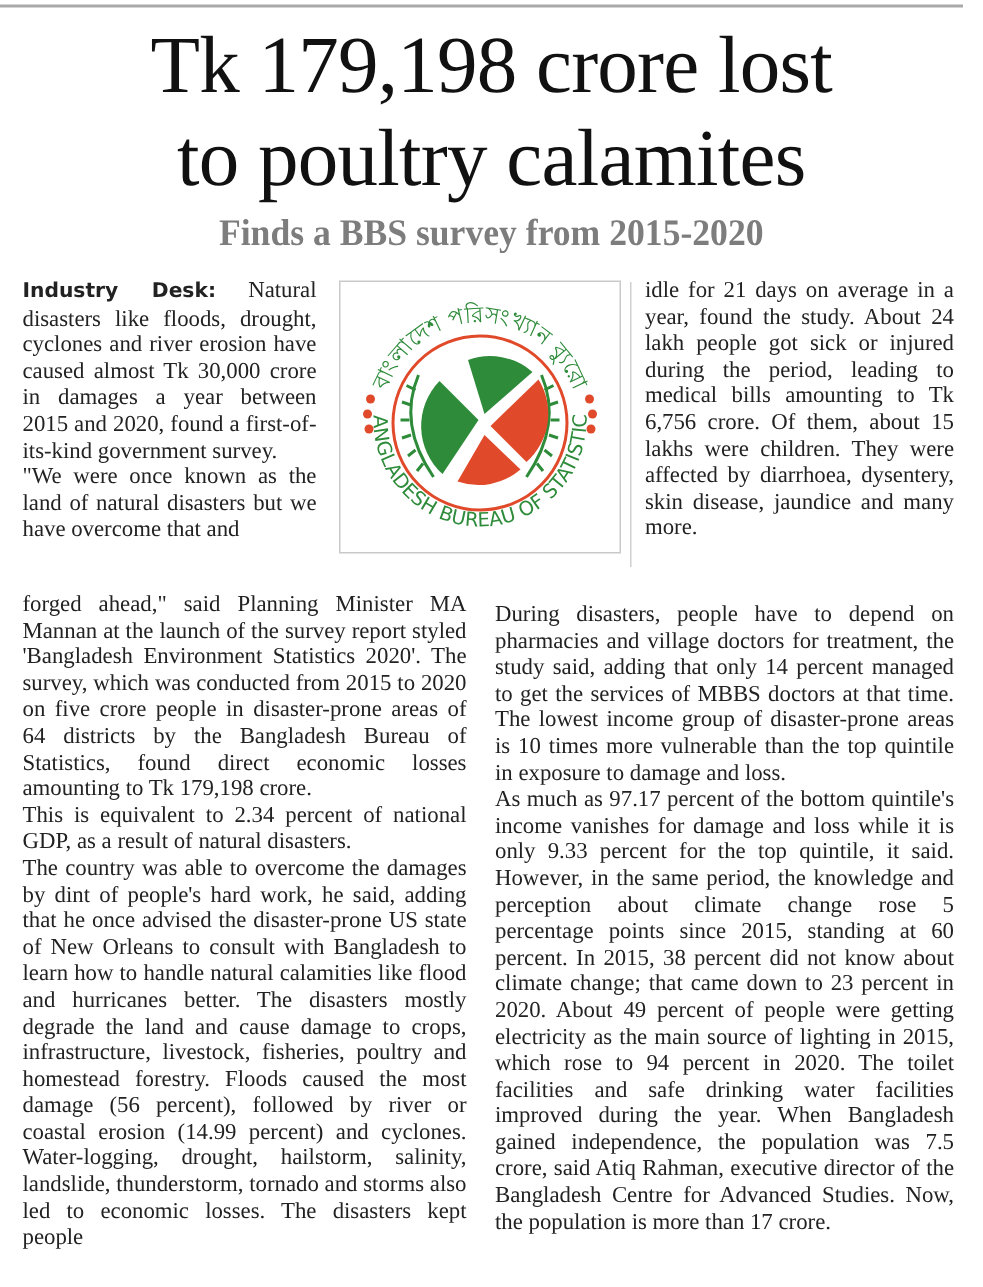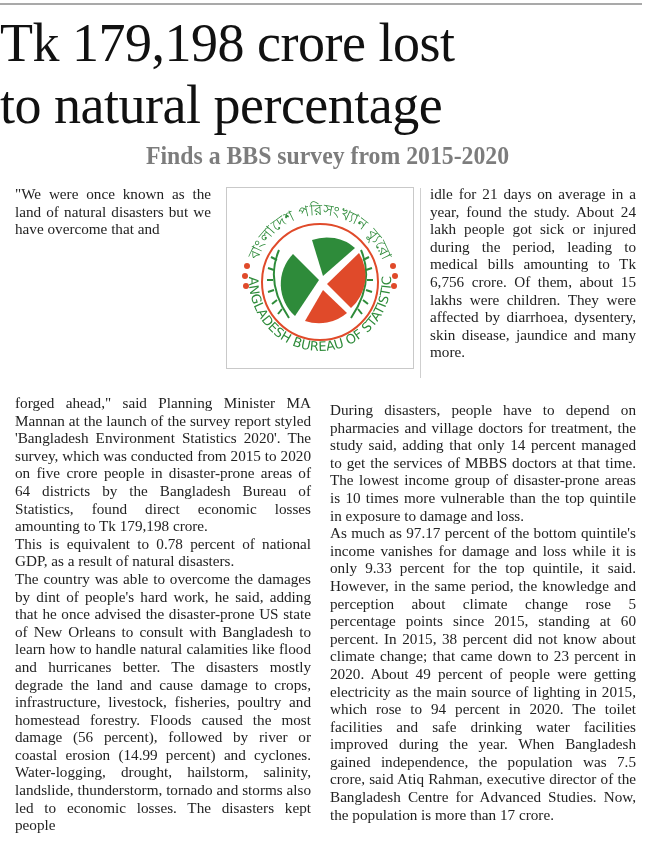--- a/index.html
+++ b/index.html
@@ -5,7 +5,7 @@
   html, body { margin: 0; padding: 0; background: #ffffff; }
   body { width: 655px; height: 858px; position: relative; overflow: hidden; font-family: "DejaVu Serif", serif; color: #1c1c1c; }
   .top-rule { position: absolute; left: 0; top: 3px; width: 642px; height: 2px; background: #a9a9a9; }
-  .headline { position: absolute; left: 0; width: 655px; font-family: "Liberation Serif", serif; color: #111; line-height: 1; letter-spacing: -0.5px; }
+  .headline { position: absolute; left: 0; width: 655px; text-align: center; font-family: "Liberation Serif", serif; color: #111; line-height: 1; letter-spacing: -0.5px; }
   .h1 { top: 16px; font-size: 54px; }
   .h2 { top: 78px; font-size: 54px; }
   .subhead { position: absolute; left: 0; top: 142px; width: 655px; text-align: center; font-family: "Liberation Serif", serif; font-weight: bold; font-size: 25px; color: #7d7d7d; transform: scaleX(0.95); }

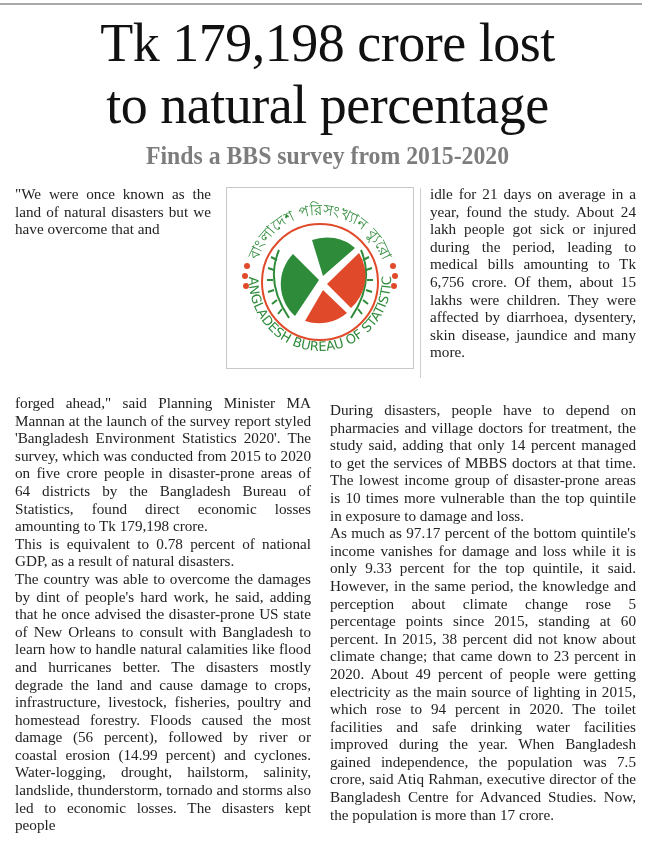--- a/index.html
+++ b/index.html
@@ -26,7 +26,7 @@
 <div class="top-rule"></div>
 
 <div class="headline h1">Tk 179,198 crore lost</div>
-<div class="headline h2">to natural percentage</div>
+<div class="headline h2">to poultry calamites</div>
 <div class="subhead">Finds a BBS survey from 2015-2020</div>
 
 <div class="col col-a">

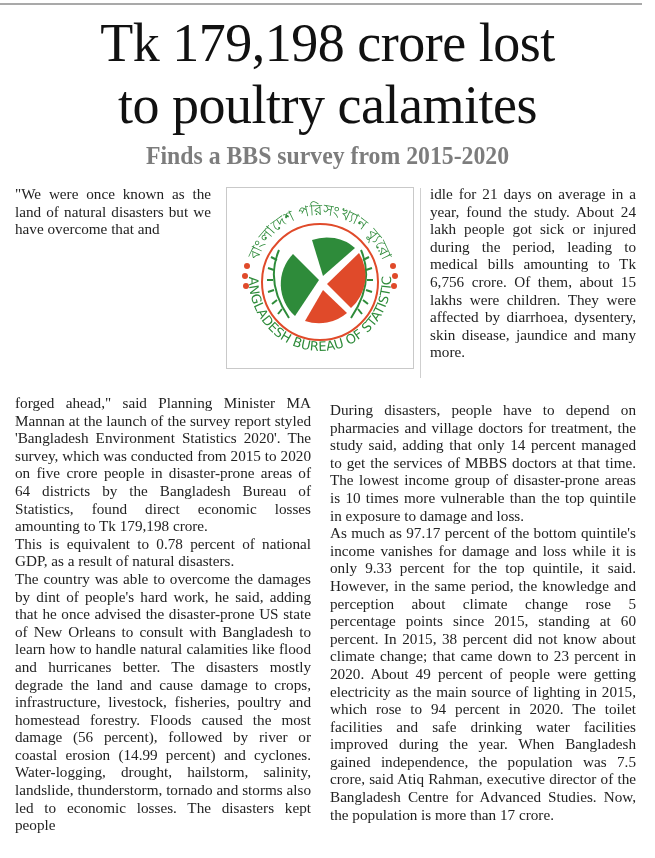--- a/index.html
+++ b/index.html
@@ -30,6 +30,7 @@
 <div class="subhead">Finds a BBS survey from 2015-2020</div>
 
 <div class="col col-a">
+  <p><span class="desk">Industry Desk:</span> <span>Natural disasters like floods, drought, cyclones and river erosion have caused almost Tk 30,000 crore in damages a year between 2015 and 2020, found a first-of-its-kind government survey.</span></p>
   <p>"We were once known as the land of natural disasters but we have overcome that and</p>
 </div>
 

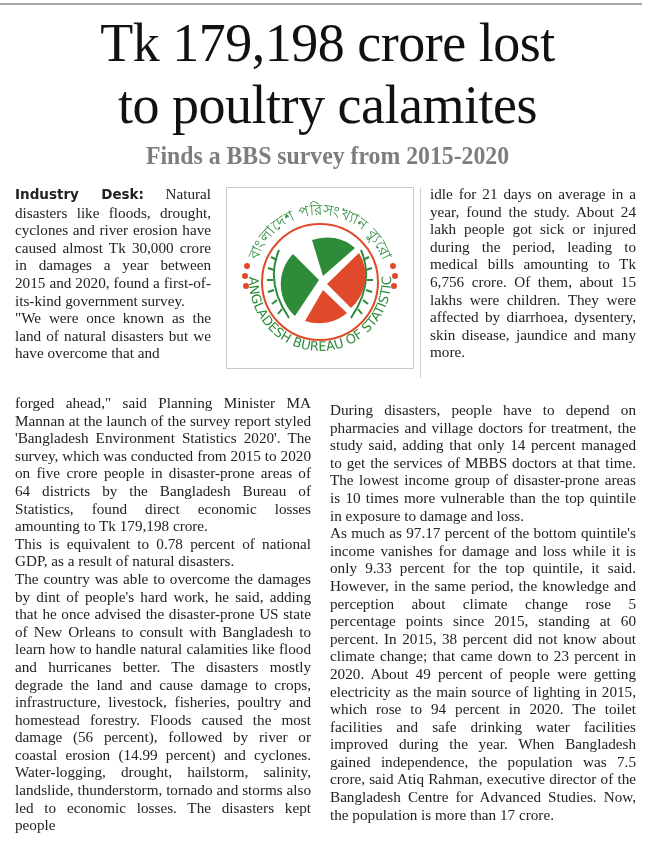--- a/index.html
+++ b/index.html
@@ -36,7 +36,7 @@
 
 <div class="col col-a-wide">
   <p>forged ahead," said Planning Minister MA Mannan at the launch of the survey report styled 'Bangladesh Environment Statistics 2020'. The survey, which was conducted from 2015 to 2020 on five crore people in disaster-prone areas of 64 districts by the Bangladesh Bureau of Statistics, found direct economic losses amounting to Tk 179,198 crore.</p>
-  <p>This is equivalent to 0.78 percent of national GDP, as a result of natural disasters.</p>
+  <p>This is equivalent to 2.34 percent of national GDP, as a result of natural disasters.</p>
   <p>The country was able to overcome the damages by dint of people's hard work, he said, adding that he once advised the disaster-prone US state of New Orleans to consult with Bangladesh to learn how to handle natural calamities like flood and hurricanes better. The disasters mostly degrade the land and cause damage to crops, infrastructure, livestock, fisheries, poultry and homestead forestry. Floods caused the most damage (56 percent), followed by river or coastal erosion (14.99 percent) and cyclones. Water-logging, drought, hailstorm, salinity, landslide, thunderstorm, tornado and storms also led to economic losses. The disasters kept people</p>
 </div>
 

